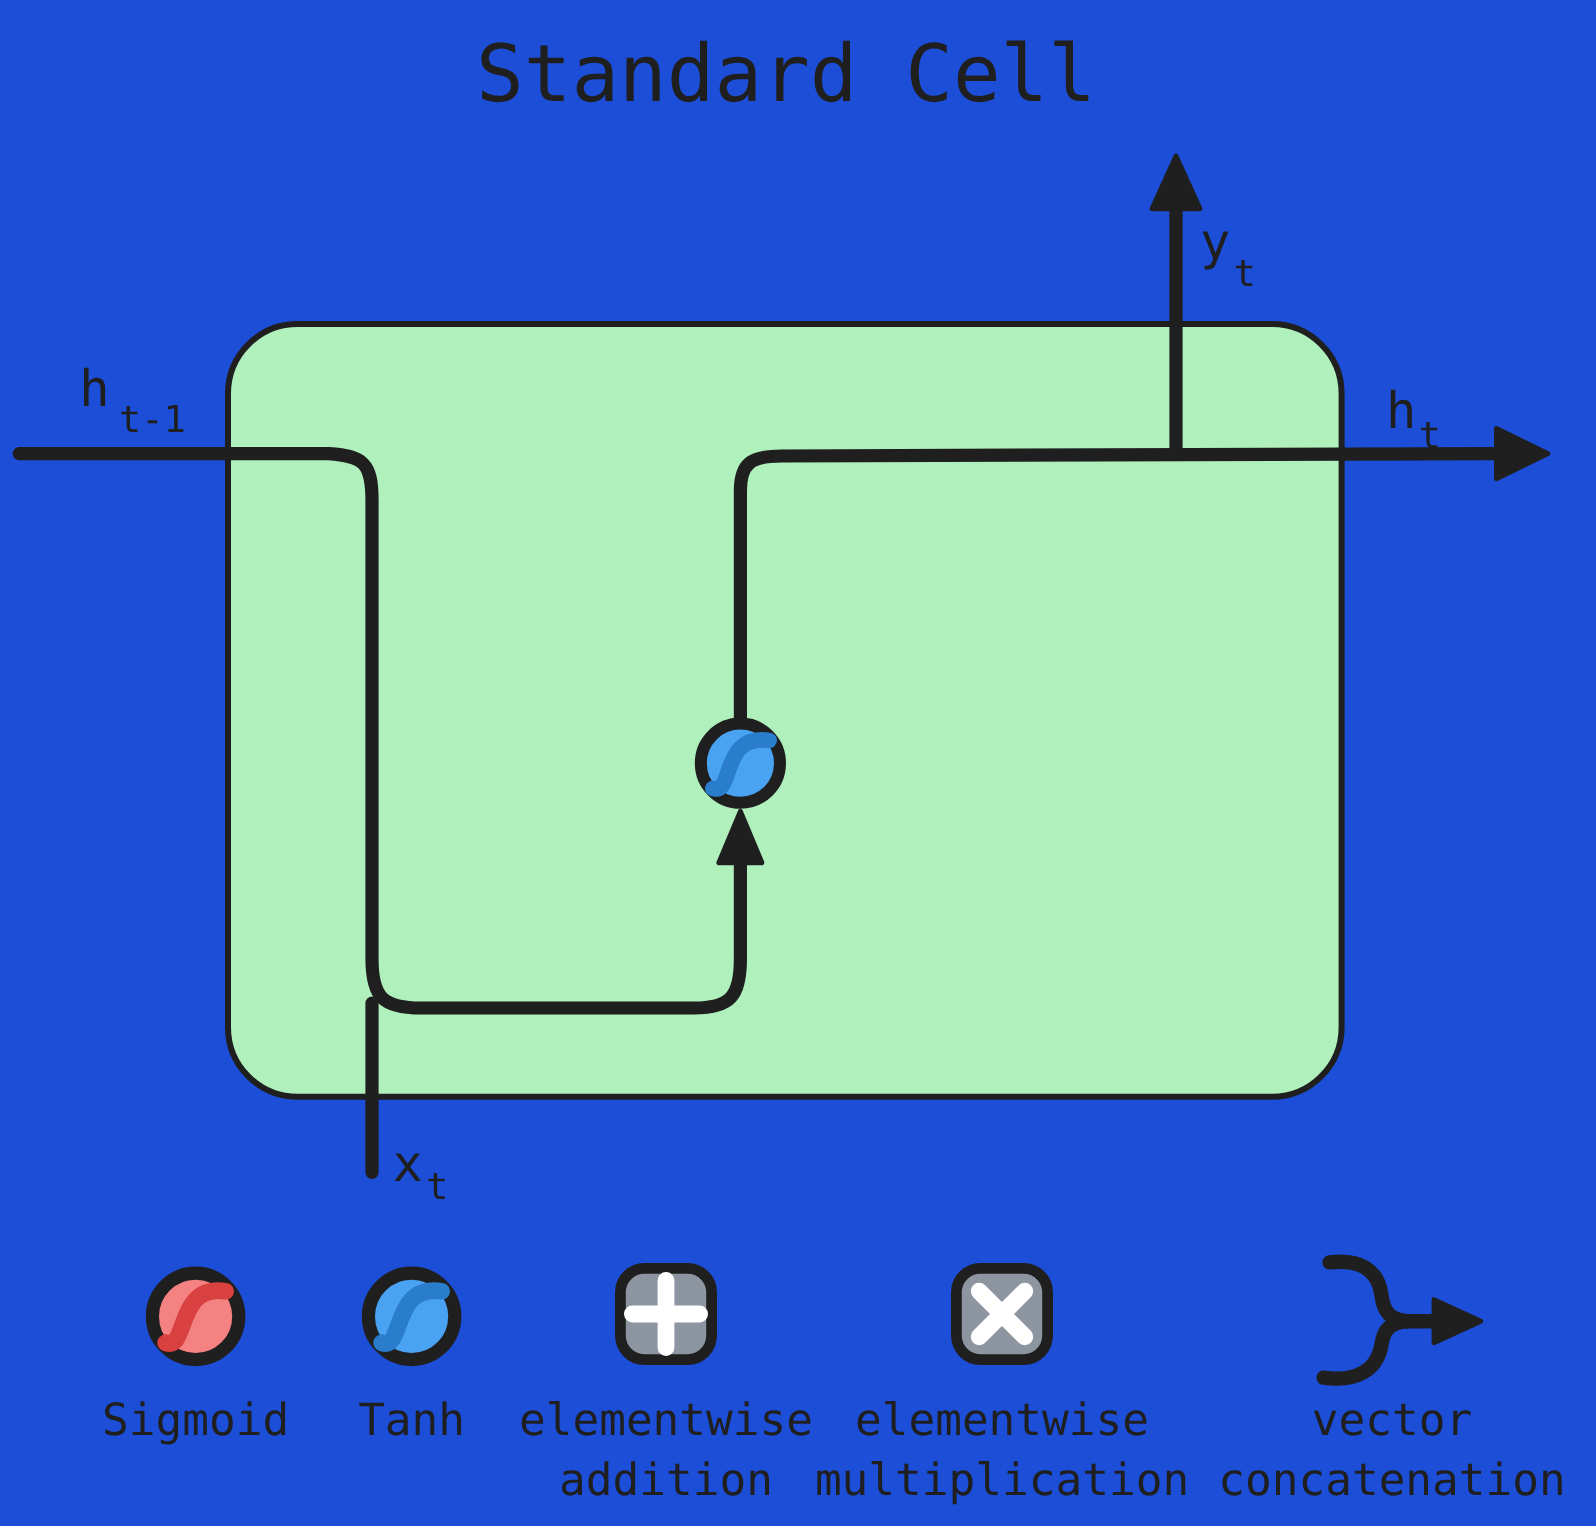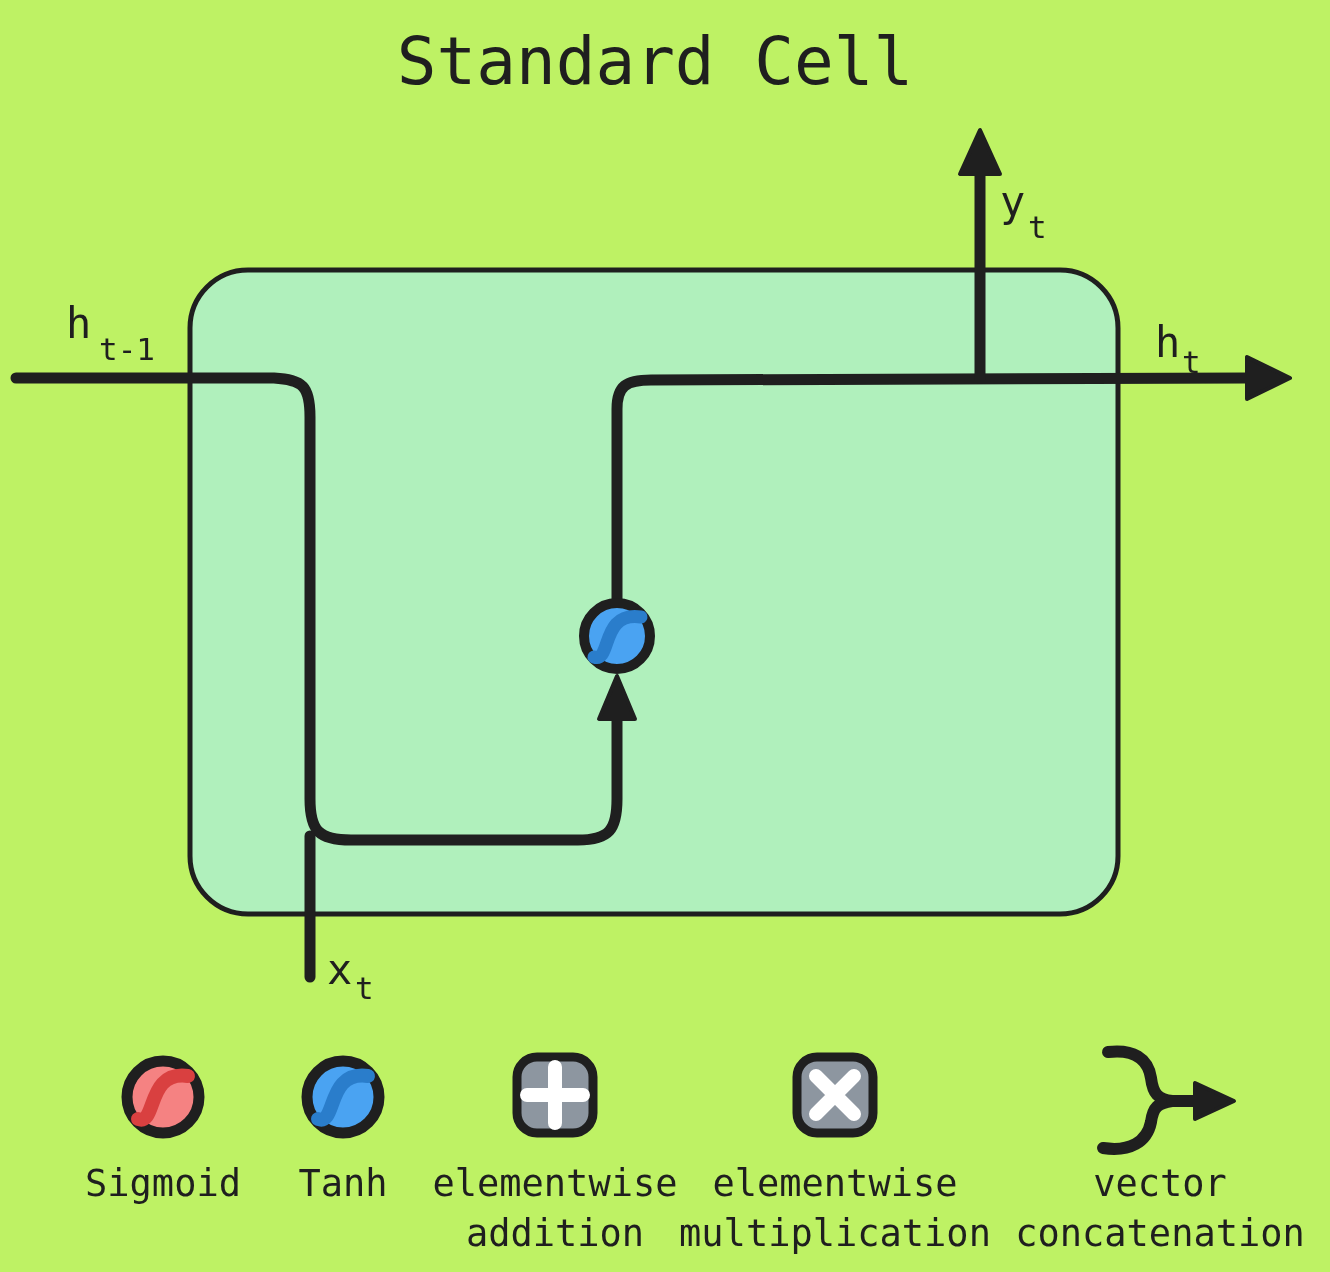--- a/index.html
+++ b/index.html
@@ -15,7 +15,7 @@
     position: relative;
     width: 1330px;
     height: 1272px;
-    background: #bef264;
+    background: #1d4ed8;
     text-align: right;
   }
   svg { display: block; }

